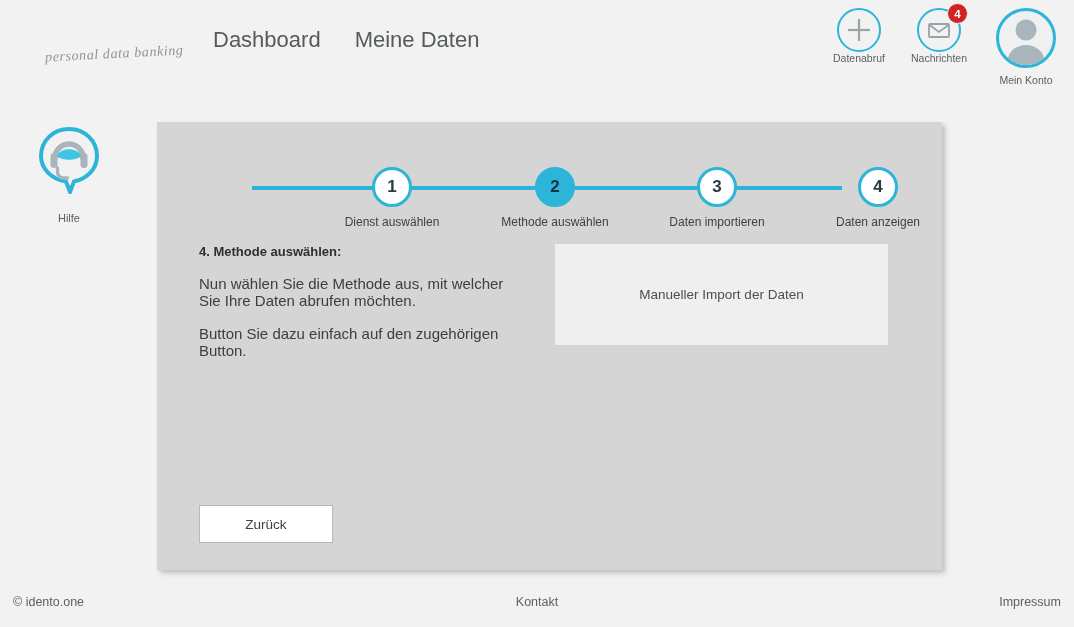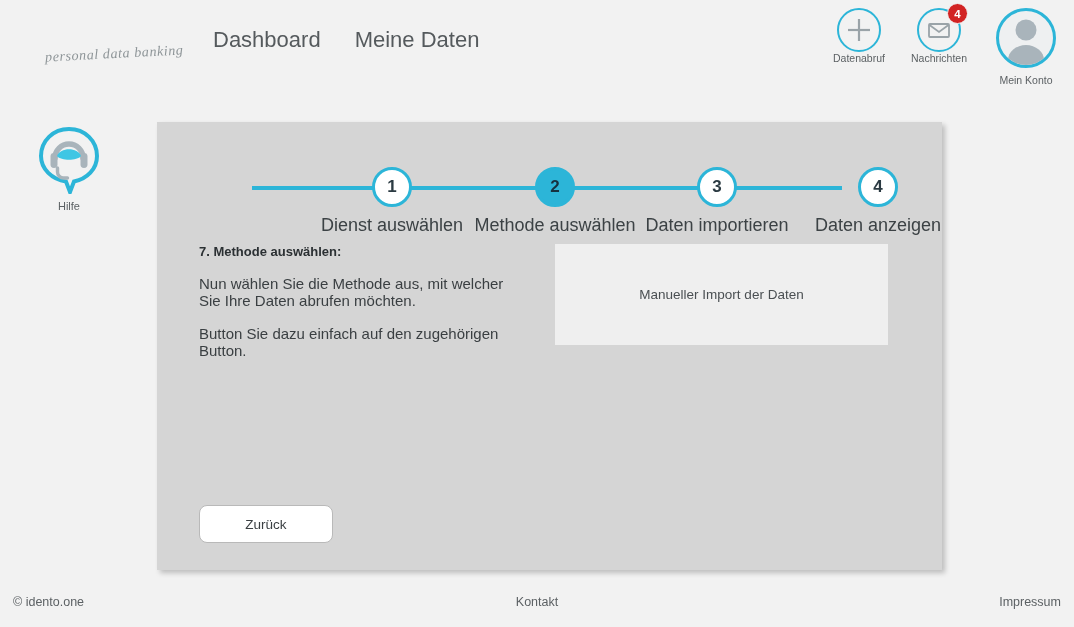--- a/index.html
+++ b/index.html
@@ -128,7 +128,7 @@
   .help .label {
     font-size: 11px;
     color: #5c6164;
-    margin-top: 2px;
+    margin-top: 14px;
   }
 
   

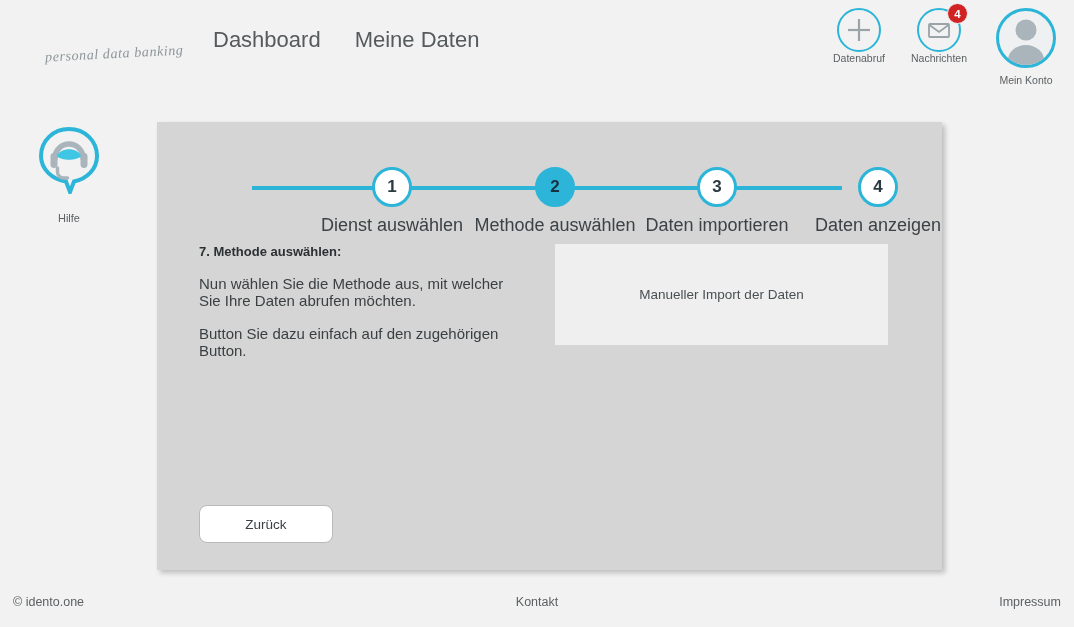--- a/index.html
+++ b/index.html
@@ -188,7 +188,7 @@
     top: 48px;
     left: 50%;
     transform: translateX(-50%);
-    font-size: 18px;
+    font-size: 12px;
     color: #3c4245;
     white-space: nowrap;
   }

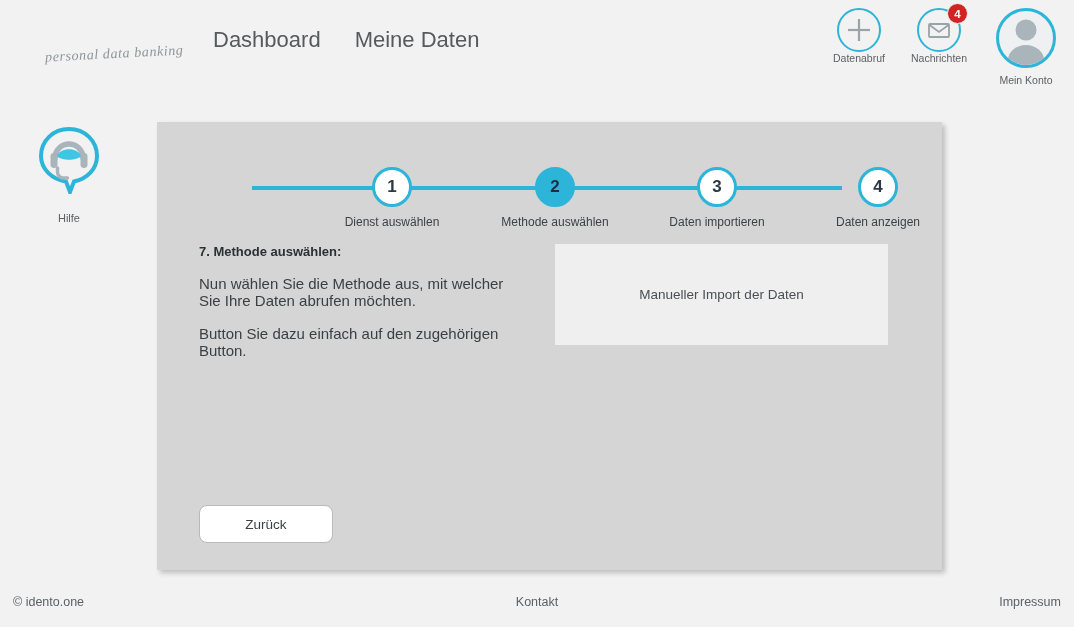--- a/index.html
+++ b/index.html
@@ -350,7 +350,7 @@
   </div>
 
   <div class="content-left">
-    <div class="ct-title">7. Methode auswählen:</div>
+    <div class="ct-title">4. Methode auswählen:</div>
     <div class="ct-para">Nun wählen Sie die Methode aus, mit welcher Sie Ihre Daten abrufen möchten.</div>
     <div class="ct-para">Button Sie dazu einfach auf den zugehörigen Button.</div>
   </div>

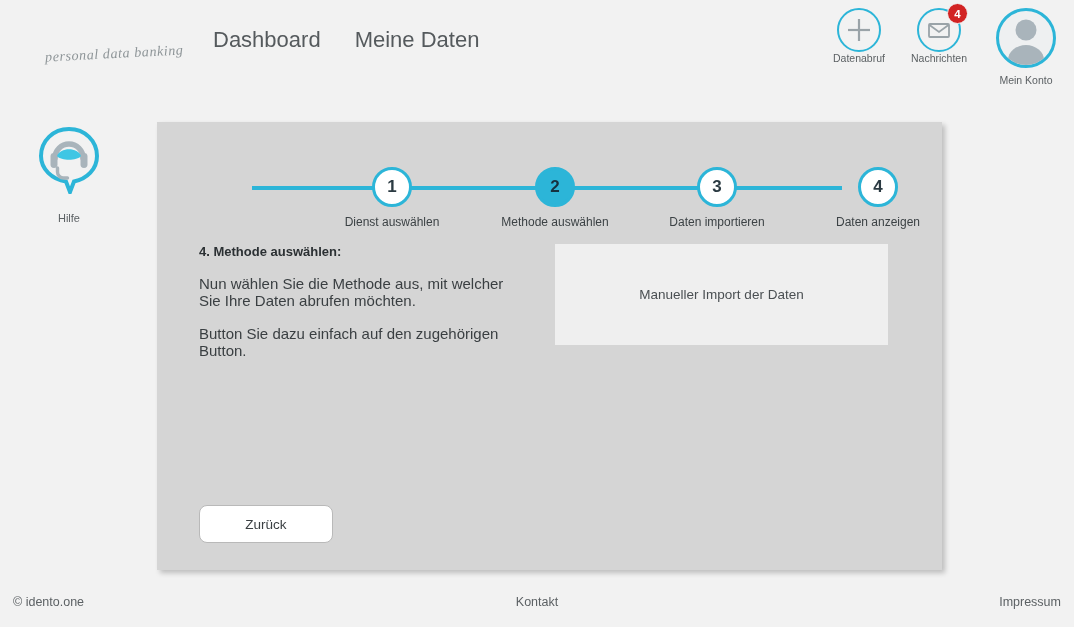--- a/index.html
+++ b/index.html
@@ -240,7 +240,7 @@
     height: 38px;
     background: #ffffff;
     border: 1px solid #b9b9b9;
-    border-radius: 8px;
+    border-radius: 0;
     font-size: 13.5px;
     color: #3a3f42;
     font-family: "Liberation Sans", sans-serif;

